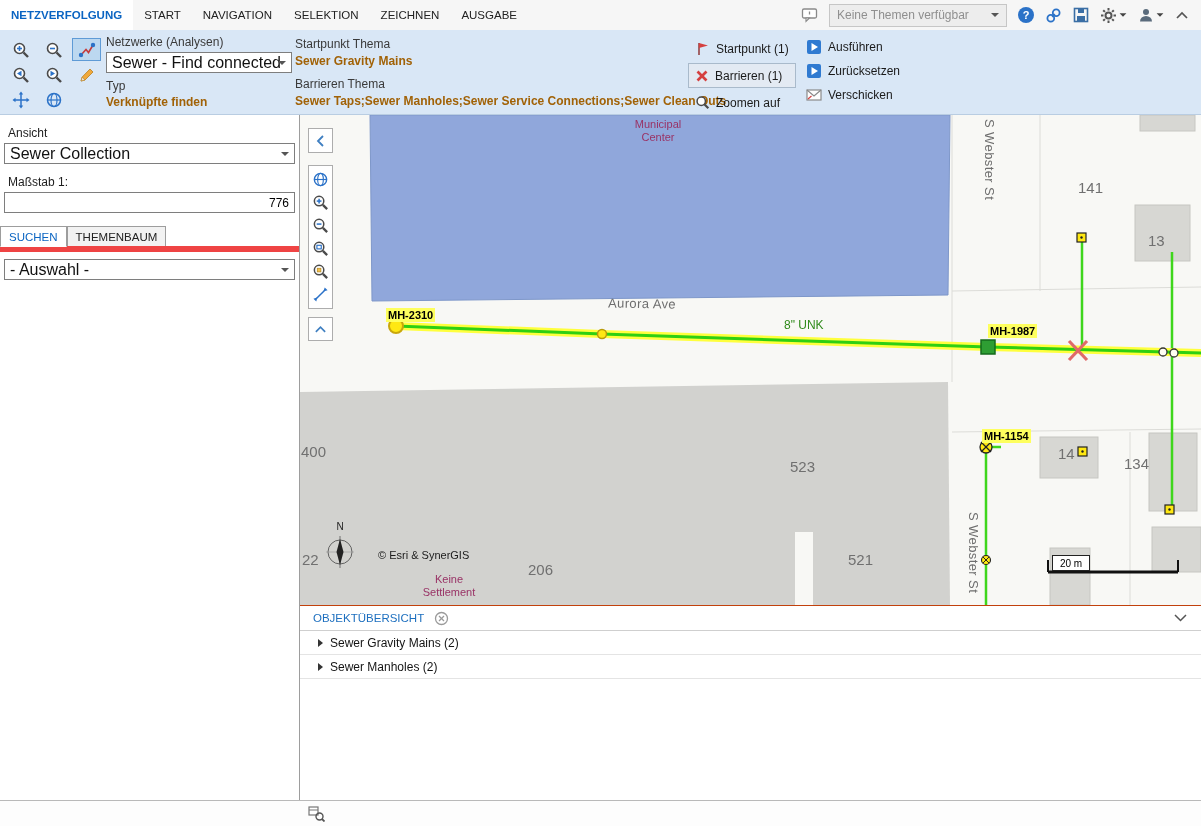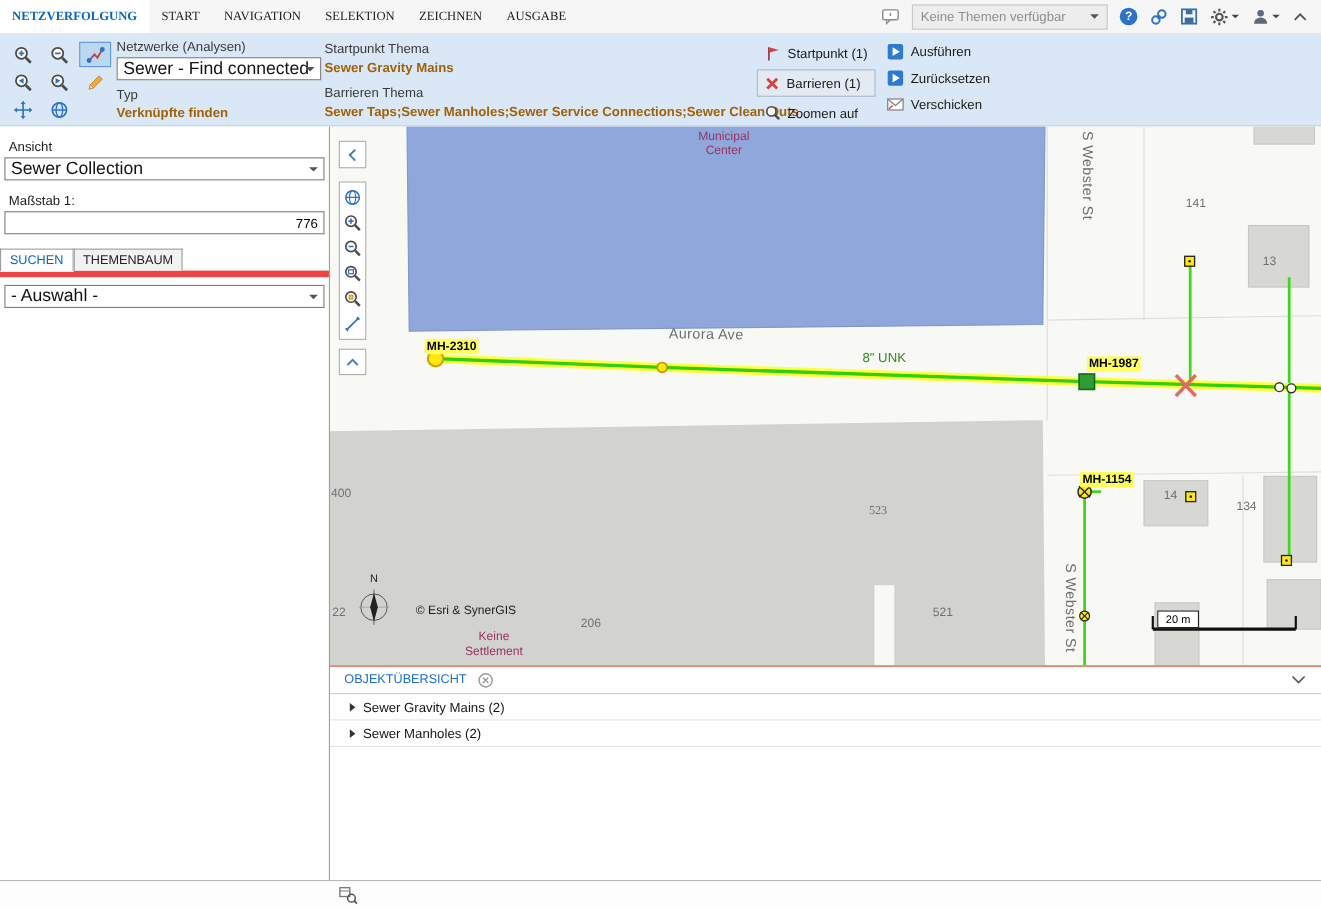--- a/index.html
+++ b/index.html
@@ -10,7 +10,7 @@
   .topbar{position:absolute;top:0;left:0;width:1201px;height:30px;background:#f6f6f6;
           display:flex;align-items:center;}
   .tabs{display:flex;height:100%;}
-  .tab{padding:0 11px;font-size:11.5px;display:flex;align-items:center;color:#222;cursor:default;font-family:Liberation Serif, serif;}
+  .tab{padding:0 11px;font-size:11.5px;display:flex;align-items:center;color:#222;cursor:default;}
   .tab.active{color:#0a64c2;background:#fff;font-weight:bold;}
   .topbar-right{margin-left:auto;display:flex;align-items:center;gap:11px;padding-right:12px;}
   .ddbox{display:flex;align-items:center;justify-content:space-between;height:21px;width:162px;

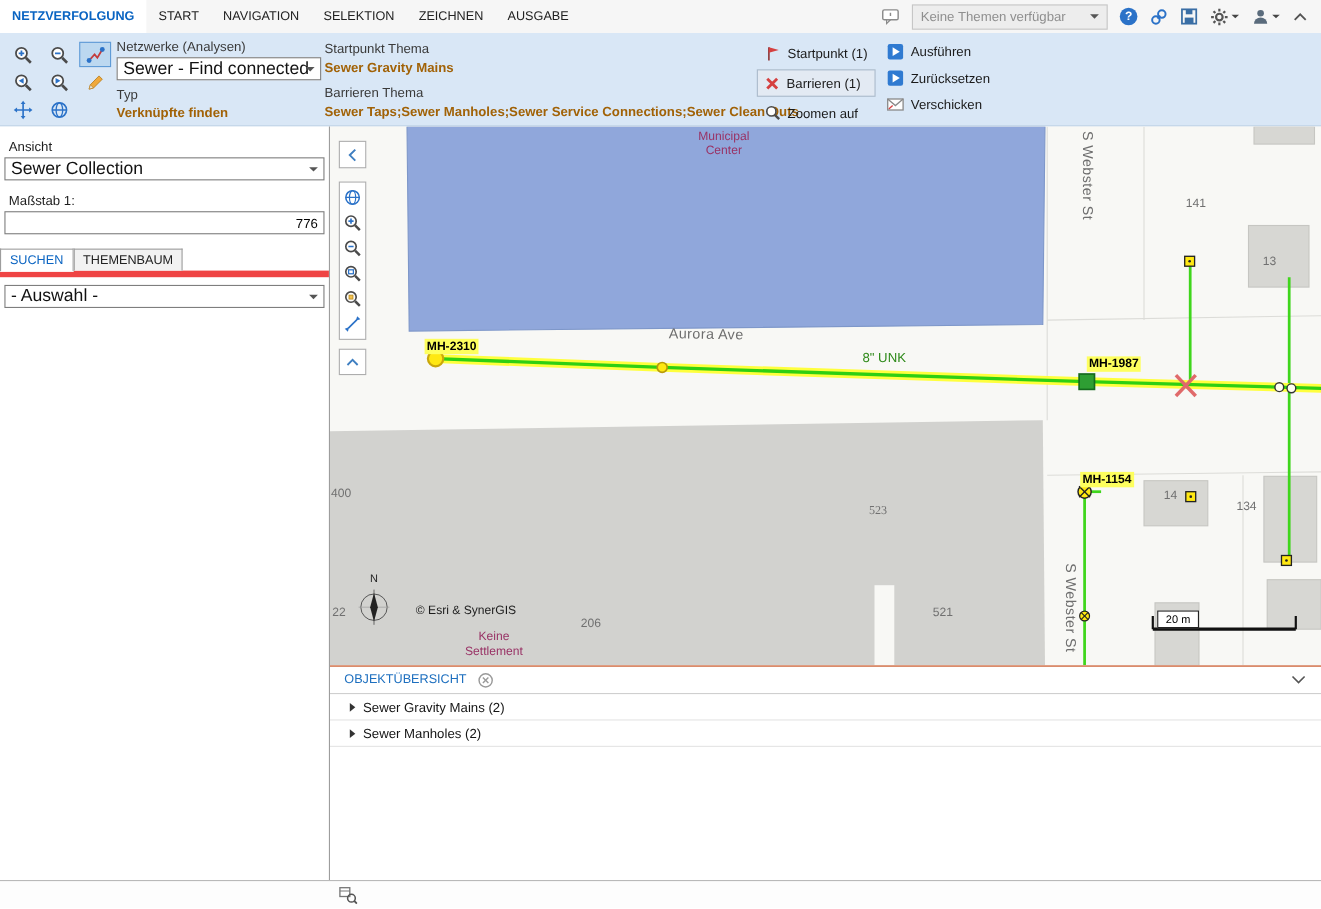--- a/index.html
+++ b/index.html
@@ -62,7 +62,7 @@
   .mapcol{position:absolute;left:300px;top:115px;width:901px;height:685px;}
   .map{position:relative;width:901px;height:490px;background:#f8f8f5;overflow:hidden;}
   .map-svg{position:absolute;left:0;top:0;}
-  .mlabel{position:absolute;font-size:11px;color:#707070;white-space:nowrap;}
+  .mlabel{position:absolute;font-size:15px;color:#707070;white-space:nowrap;}
   .mh{position:absolute;font-size:11px;font-weight:bold;background:#feff5e;color:#000;
       padding:0 2px;white-space:nowrap;line-height:14px;}
   .street{position:absolute;font-size:13px;color:#6e6e6e;letter-spacing:.4px;white-space:nowrap;}

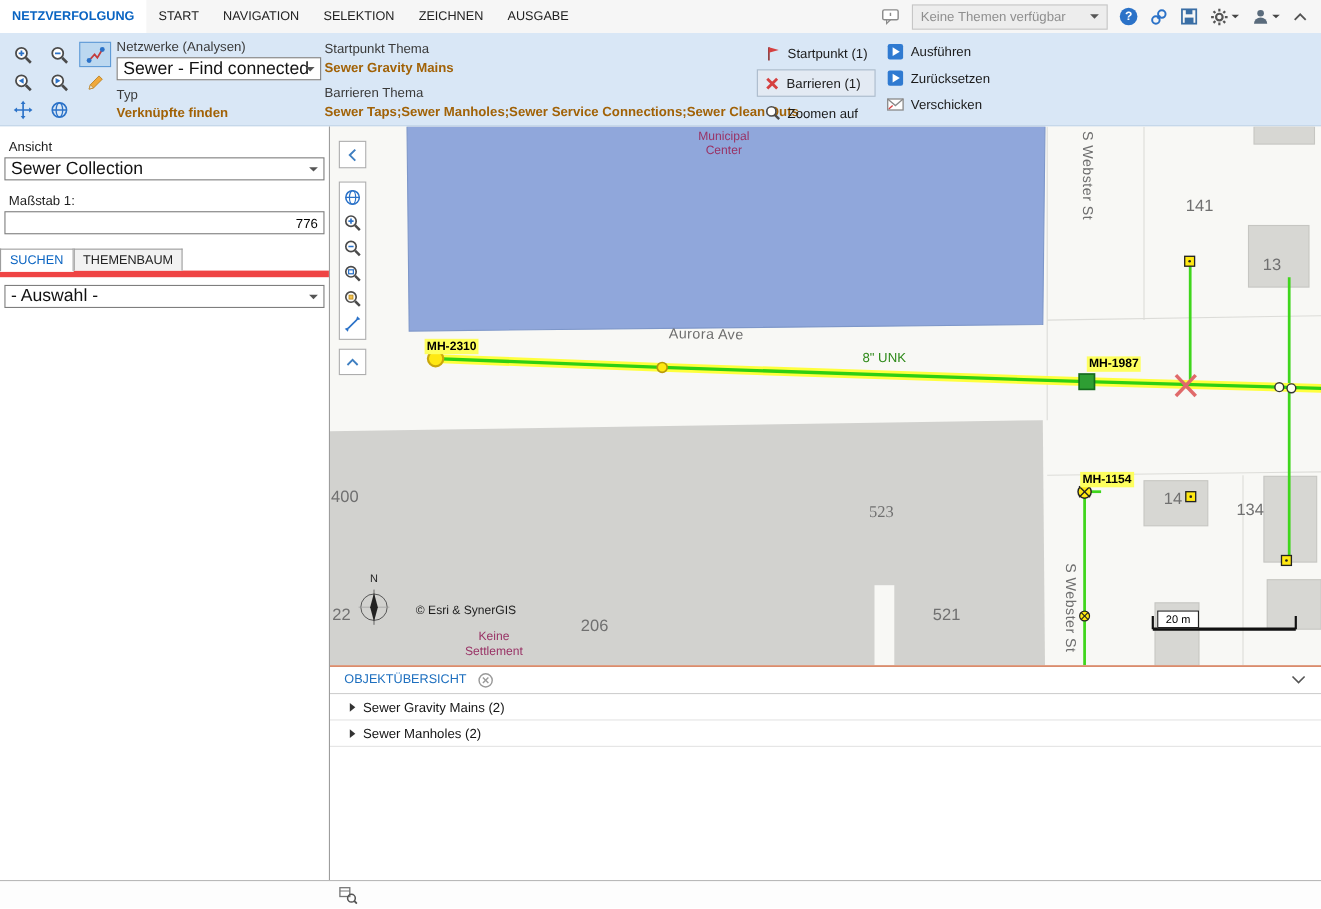--- a/index.html
+++ b/index.html
@@ -439,7 +439,7 @@
       <div class="mlabel" style="left:778px;top:64px;">141</div>
       <div class="mlabel" style="left:848px;top:117px;">13</div>
       <div class="mlabel" style="left:1px;top:328px;">400</div>
-      <div class="mlabel" style="left:490px;top:343px;font-family:Liberation Serif, serif;">523</div>
+      <div class="mlabel" style="left:490px;top:343px;">523</div>
       <div class="mlabel" style="left:824px;top:340px;">134</div>
       <div class="mlabel" style="left:2px;top:436px;">22</div>
       <div class="mlabel" style="left:228px;top:446px;">206</div>

